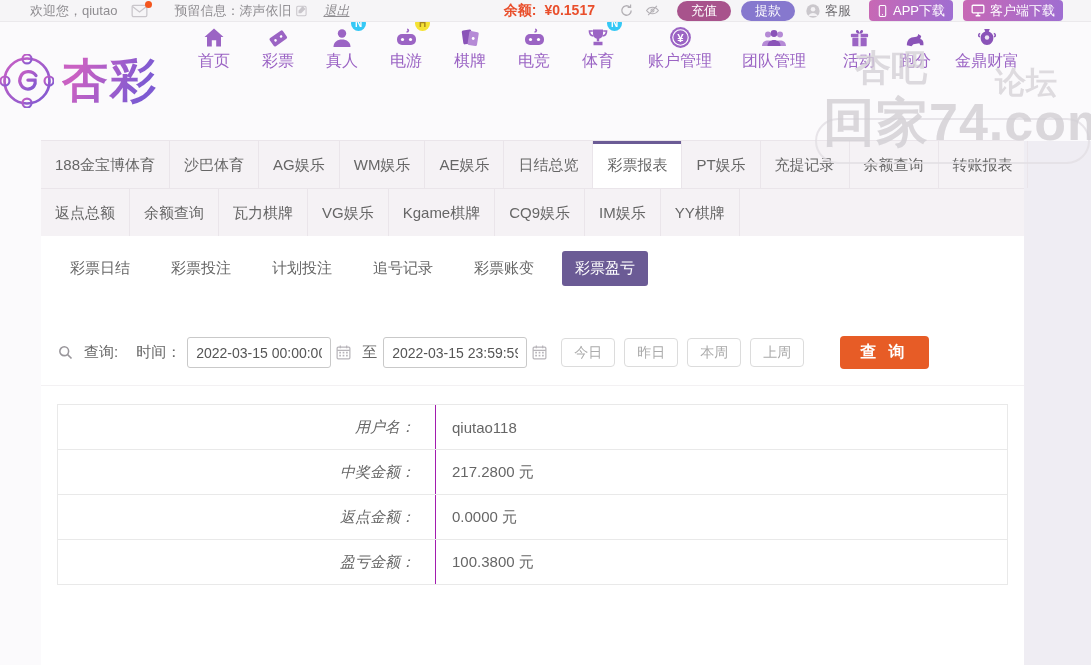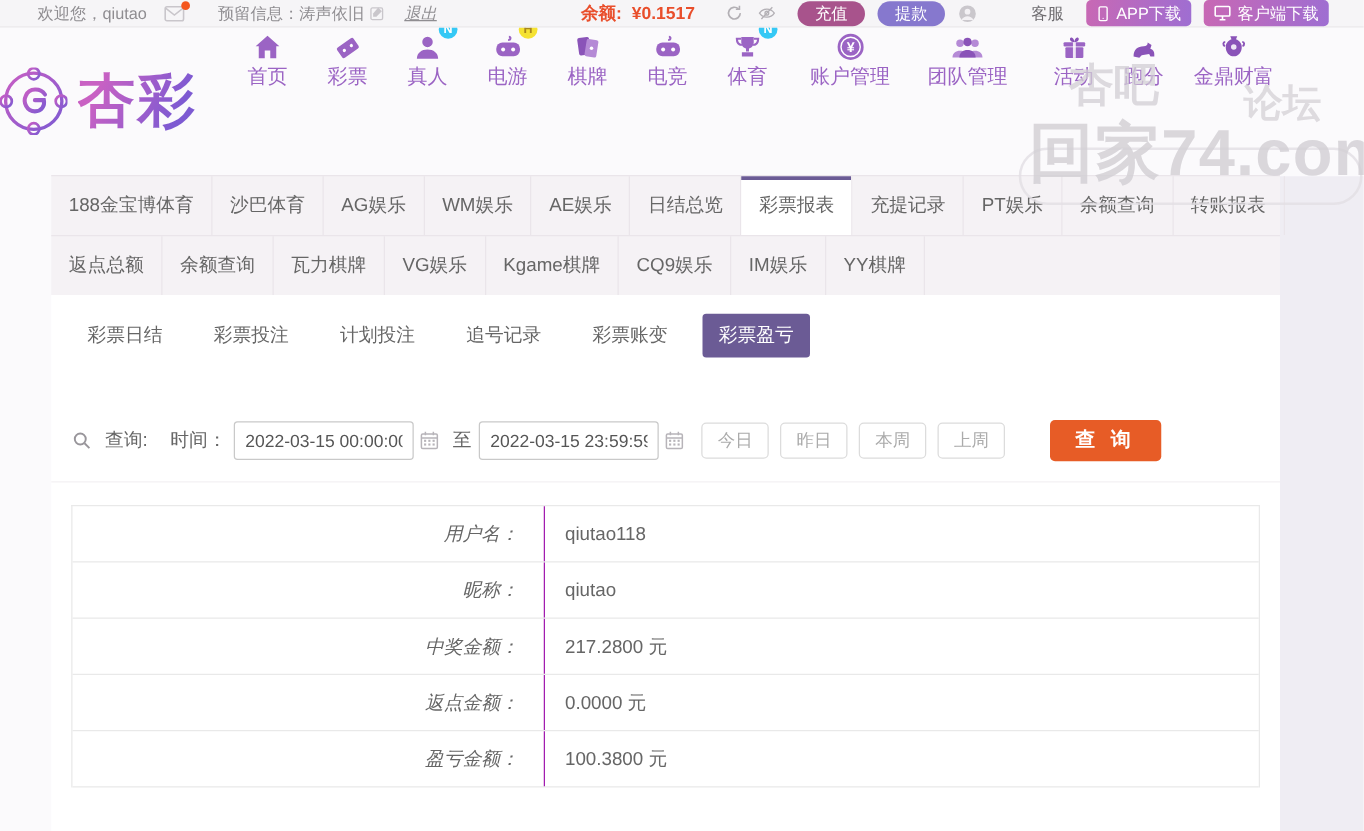--- a/index.html
+++ b/index.html
@@ -25,7 +25,7 @@
           padding:0 14px; margin-right:10px; cursor:pointer; line-height:20px; }
   .pill.recharge { background:#a8538c; }
   .pill.withdraw { background:#8678ce; }
-  .service { display:flex; align-items:center; color:#6e6c70; margin-right:14px; cursor:pointer;gap:39px; }
+  .service { display:flex; align-items:center; color:#6e6c70; margin-right:14px; cursor:pointer; }
   .dl-btn { height:21px; border:none; border-radius:4px; color:#fff; font-size:13px;
             padding:0 8px; margin-left:4px; cursor:pointer;
             background:linear-gradient(100deg,#c868b4,#9e6ed2);

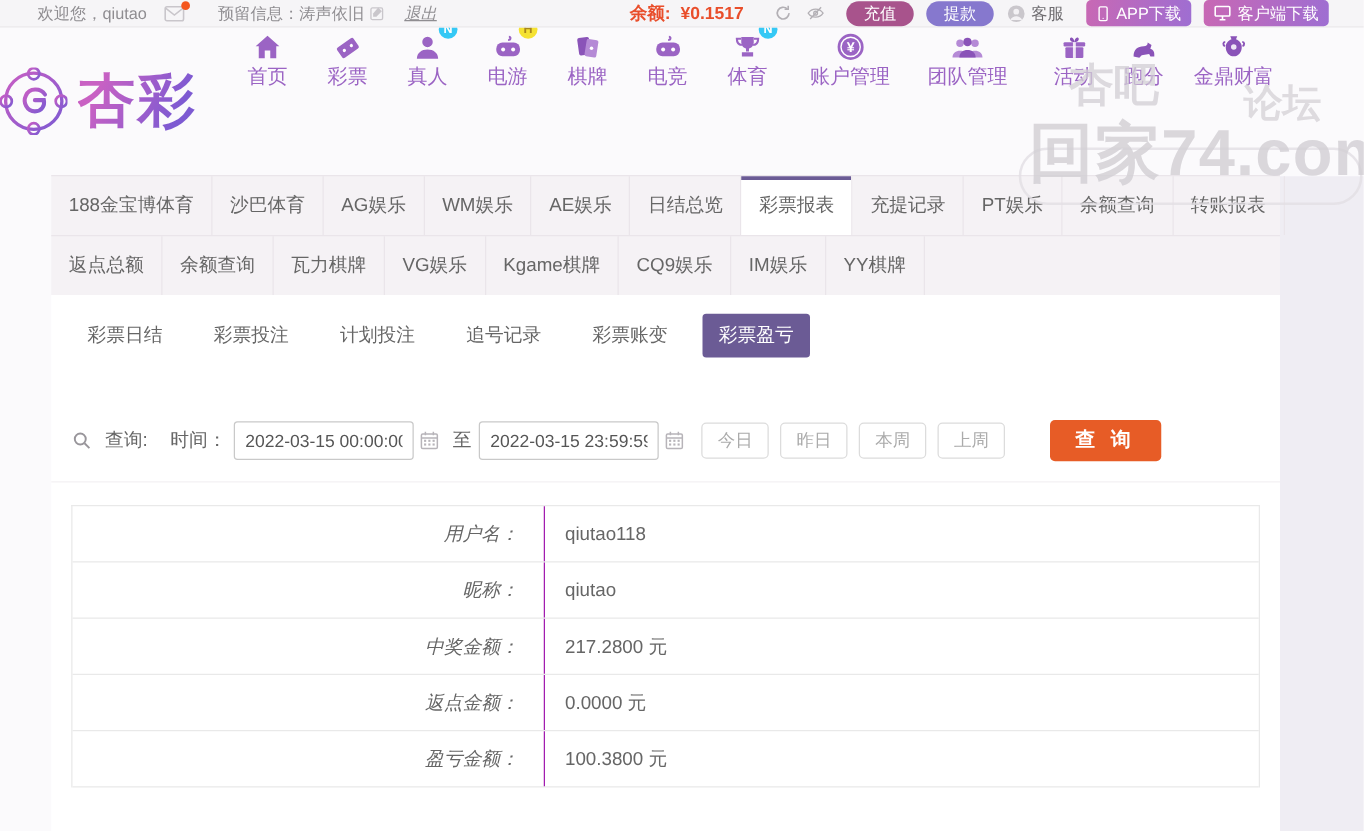--- a/index.html
+++ b/index.html
@@ -330,8 +330,8 @@
     <span class="tab">AE娱乐</span>
     <span class="tab">日结总览</span>
     <span class="tab active">彩票报表</span>
+    <span class="tab">PT娱乐</span>
     <span class="tab">充提记录</span>
-    <span class="tab">PT娱乐</span>
     <span class="tab">余额查询</span>
     <span class="tab">转账报表</span>
   </div>

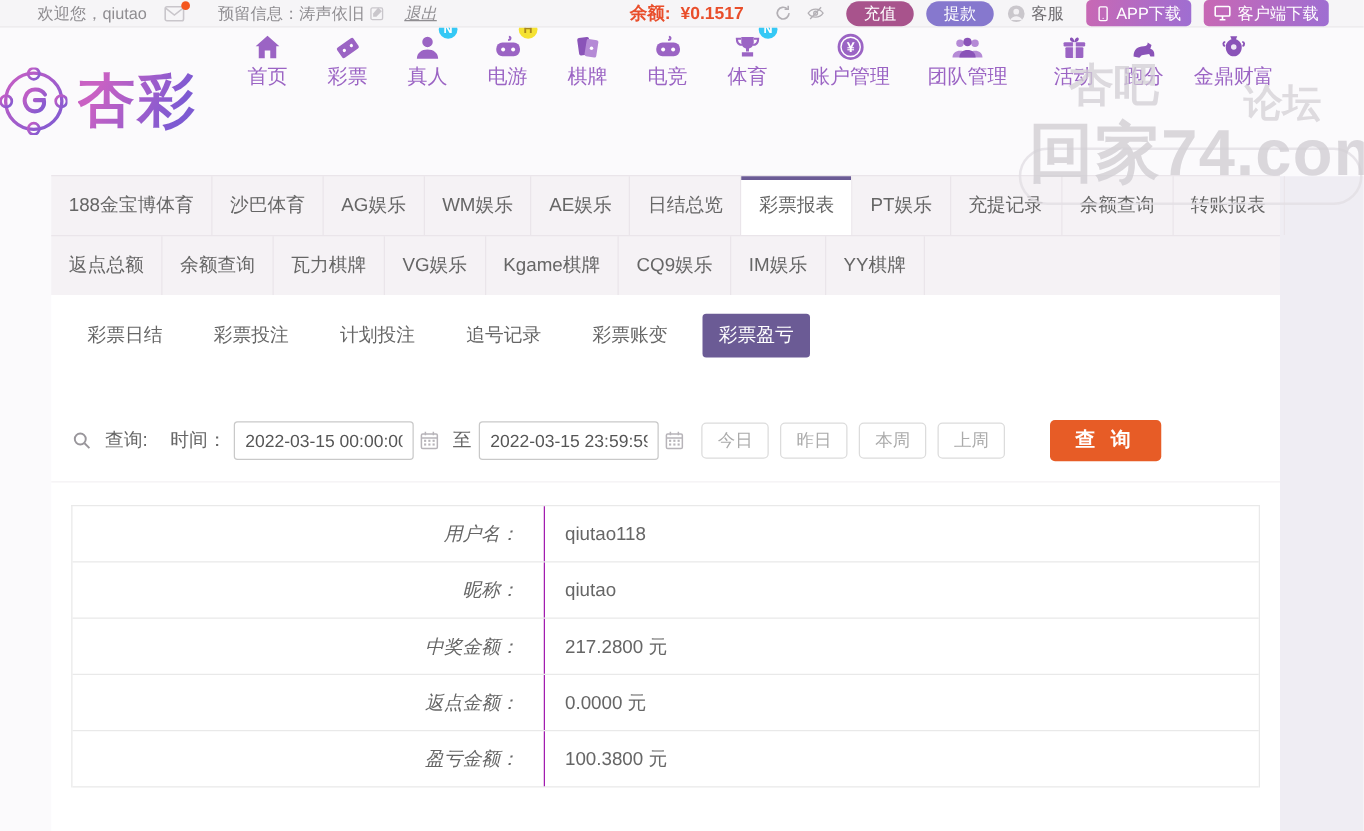--- a/index.html
+++ b/index.html
@@ -410,10 +410,6 @@
       <span class="rvalue">qiutao118</span>
     </div>
     <div class="rrow">
-      <span class="rlabel">昵称：</span>
-      <span class="rvalue">qiutao</span>
-    </div>
-    <div class="rrow">
       <span class="rlabel">中奖金额：</span>
       <span class="rvalue">217.2800 元</span>
     </div>

